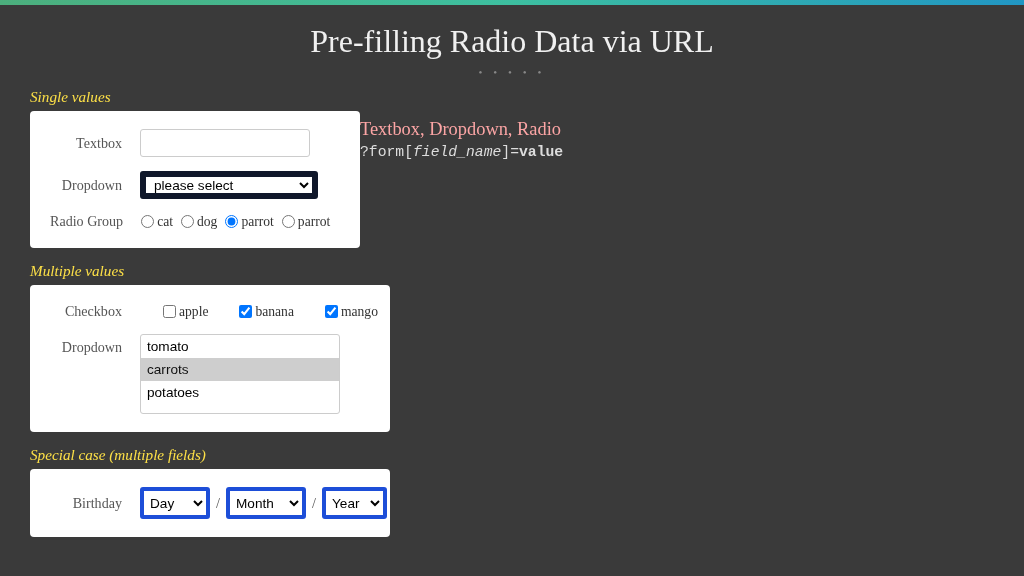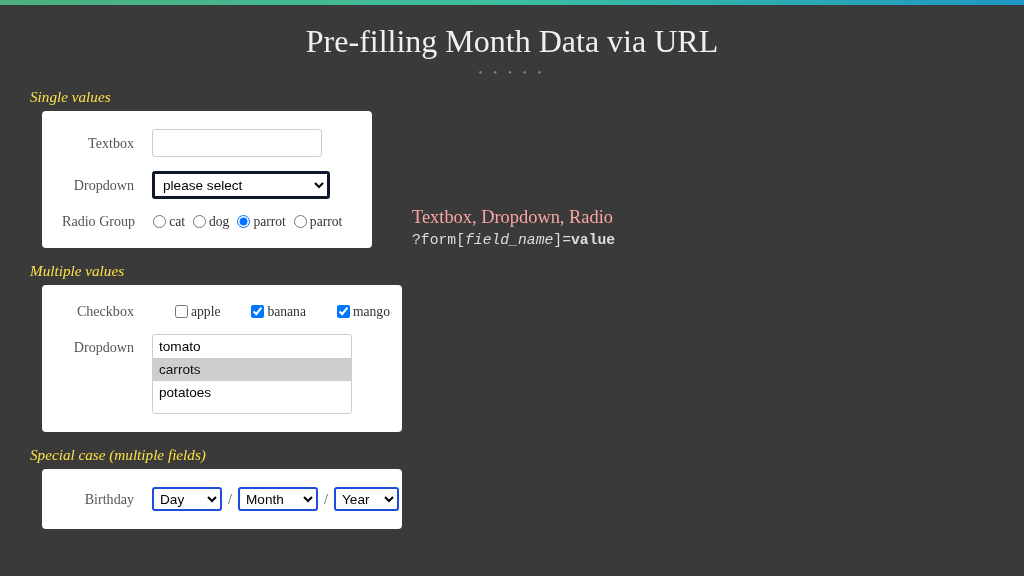--- a/index.html
+++ b/index.html
@@ -168,7 +168,7 @@
 
 <div class="top-bar"></div>
 
-<h1 class="page-title">Pre-filling Month Data via URL</h1>
+<h1 class="page-title">Pre-filling Radio Data via URL</h1>
 <div class="dots">• • • • •</div>
 
 <div class="main-content">

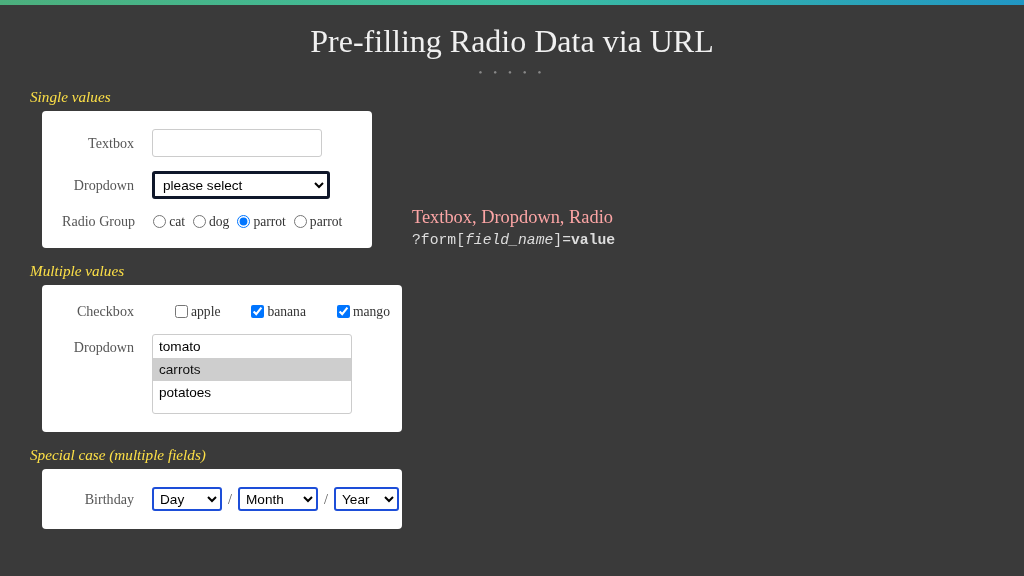--- a/index.html
+++ b/index.html
@@ -44,9 +44,7 @@
     }
     .section-row {
       display: flex;
-      align-items: flex-end;
-      gap: 40px;
-      margin-left: 12px;
+      align-items: flex-start;
     }
     .form-card {
       background: #fff;

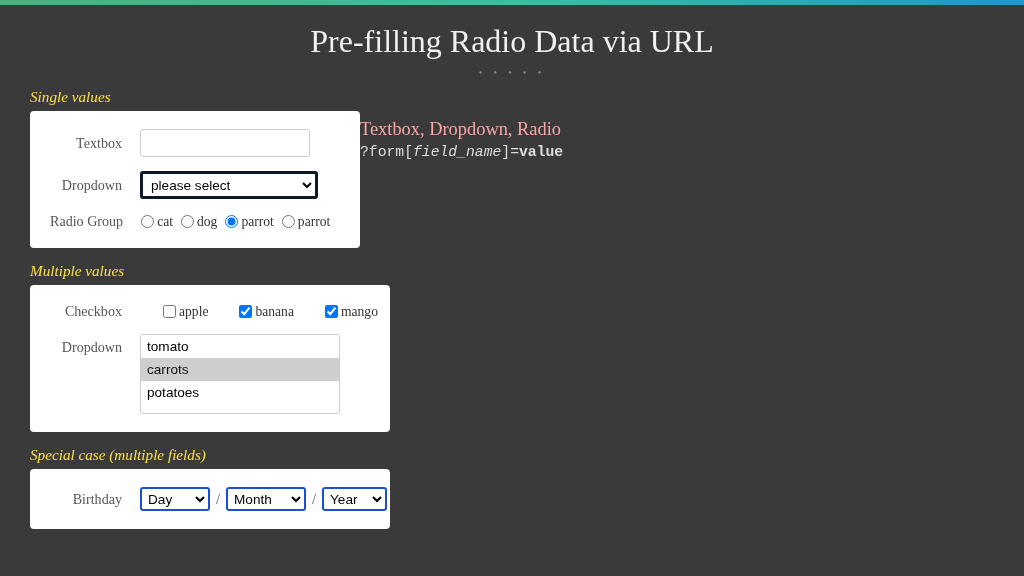--- a/index.html
+++ b/index.html
@@ -77,7 +77,7 @@
       padding: 0 6px;
     }
     .dropdown-select {
-      border: 3px solid #0f172a;
+      border: 6px solid #0f172a;
       border-radius: 3px;
       height: 28px;
       width: 178px;

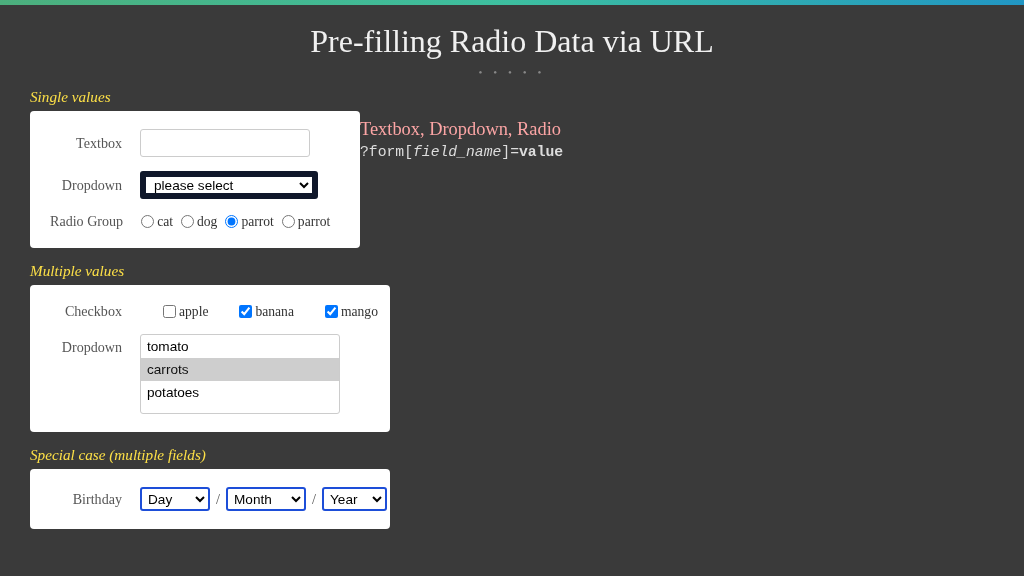--- a/index.html
+++ b/index.html
@@ -145,9 +145,9 @@
     }
     
     .birthday-select {
-      border: 2px solid #1d4ed8;
-      border-radius: 3px;
-      height: 24px;
+      border: 4px solid #1d4ed8;
+      border-radius: 3px;
+      height: 32px;
       font-size: 0.85rem;
       background: #fff;
       padding: 0 2px;

